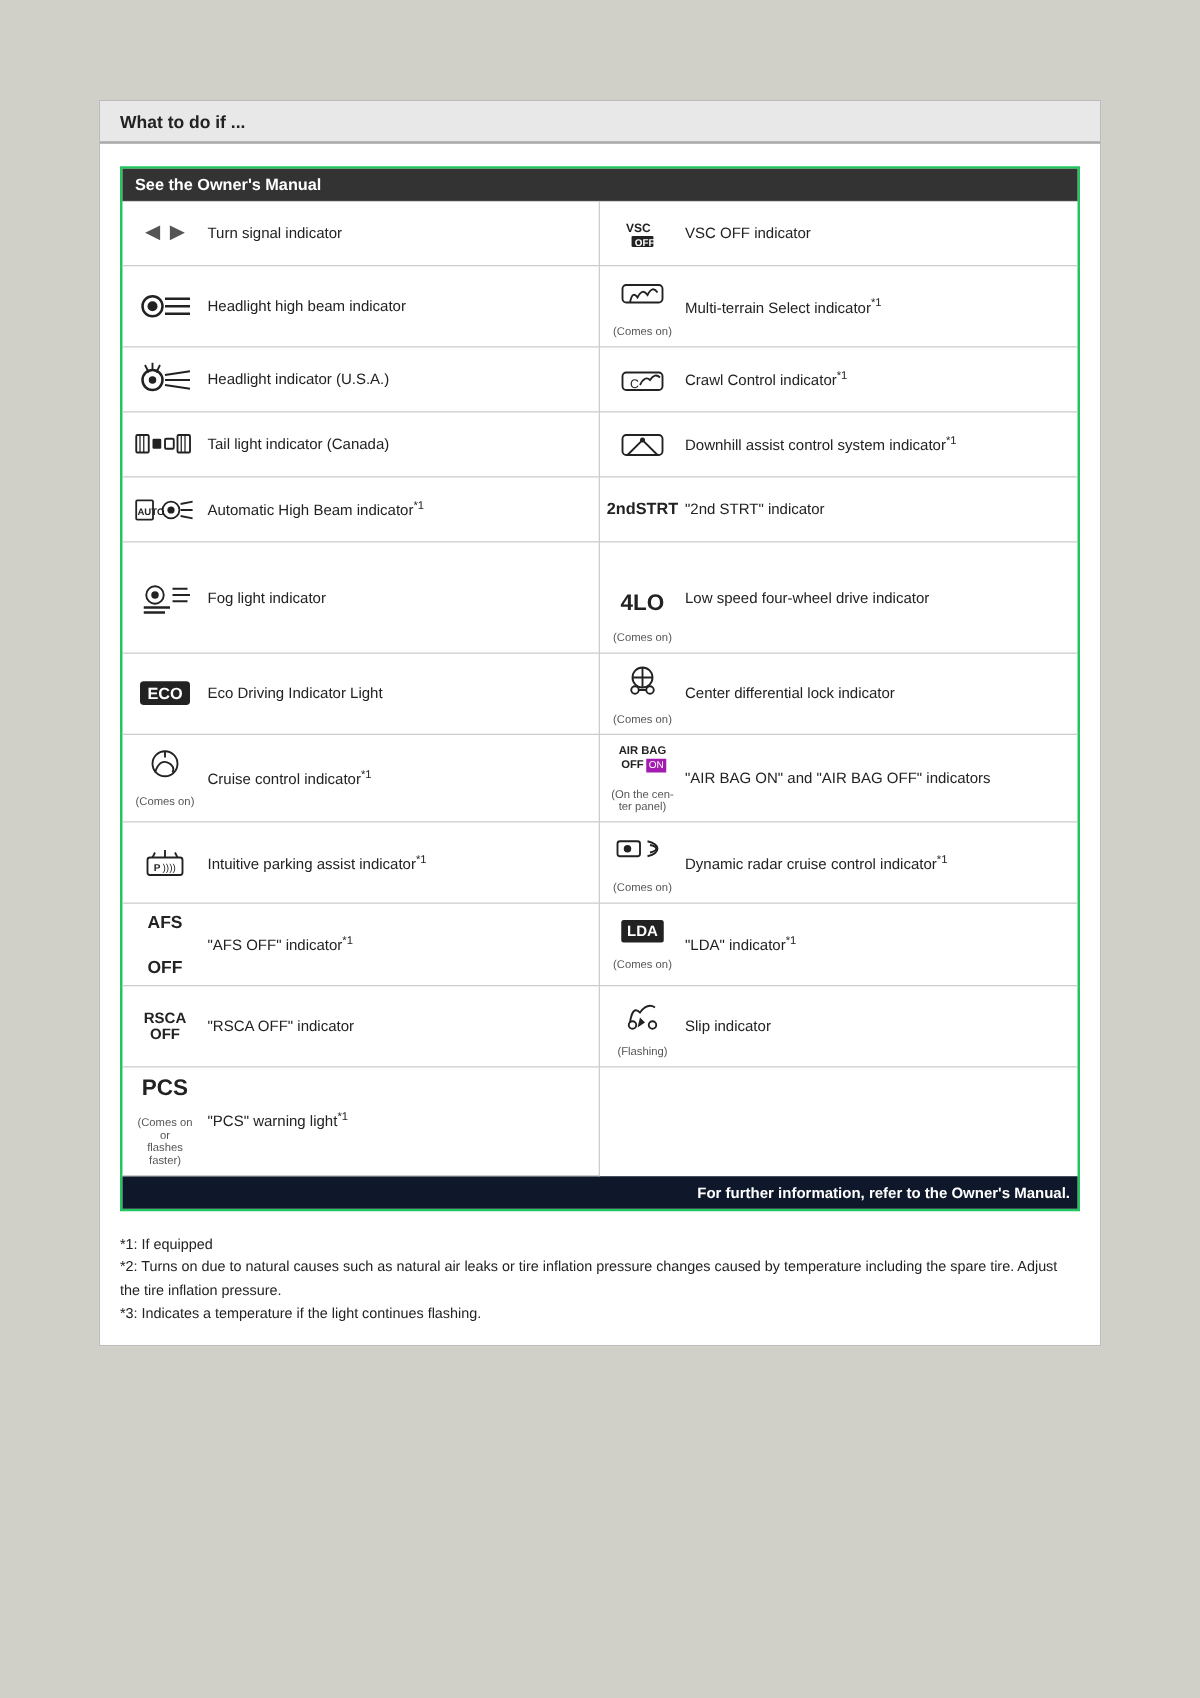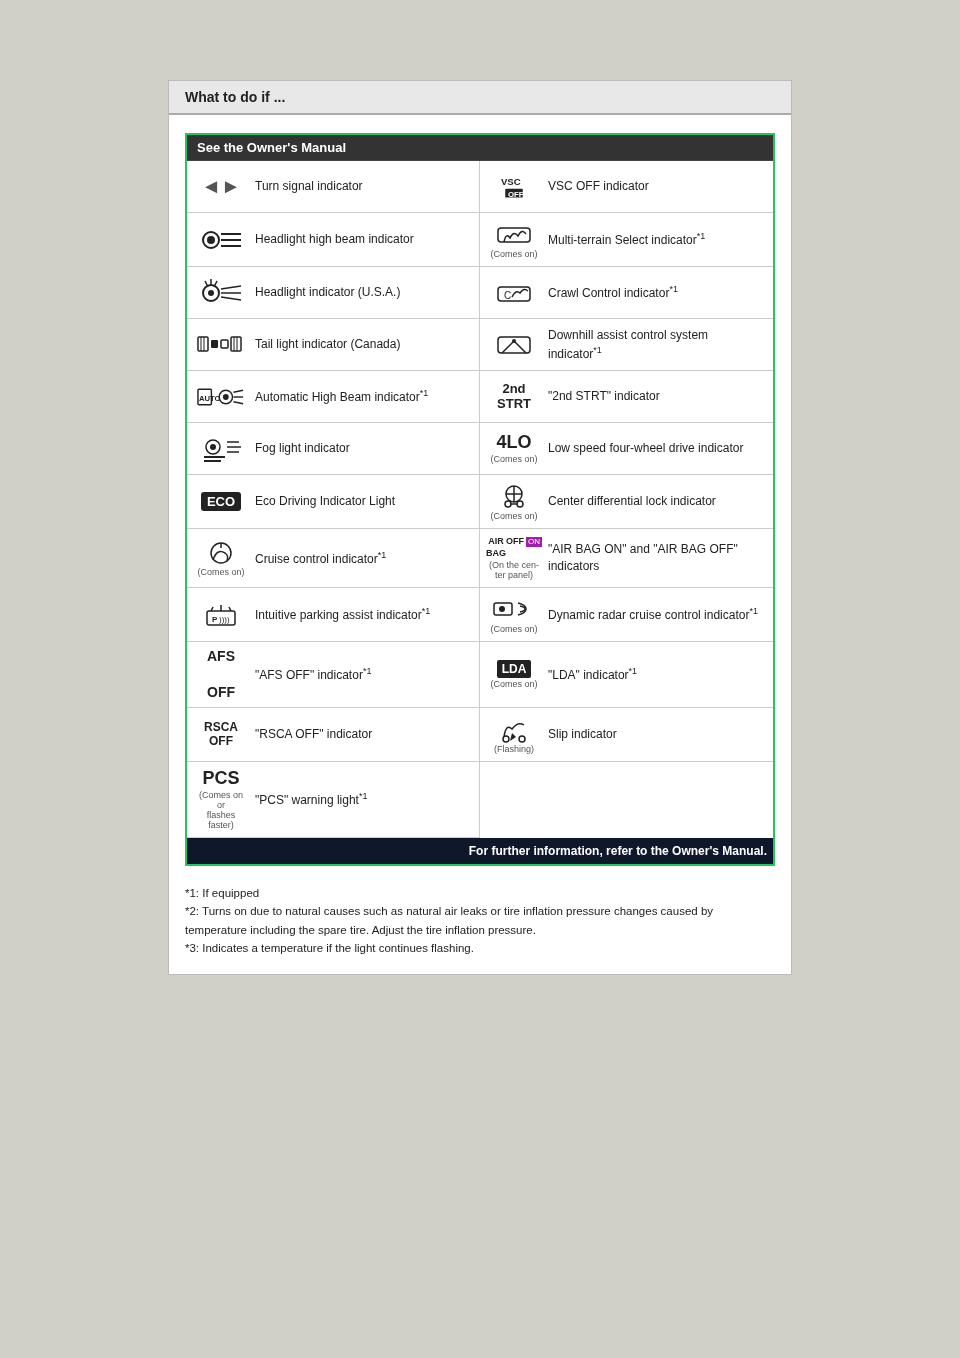--- a/index.html
+++ b/index.html
@@ -14,7 +14,7 @@
       padding: 80px 0;
     }
     .page-container {
-      width: 624px;
+      width: 802px;
       background: #fff;
       border: 1px solid #bbb;
     }

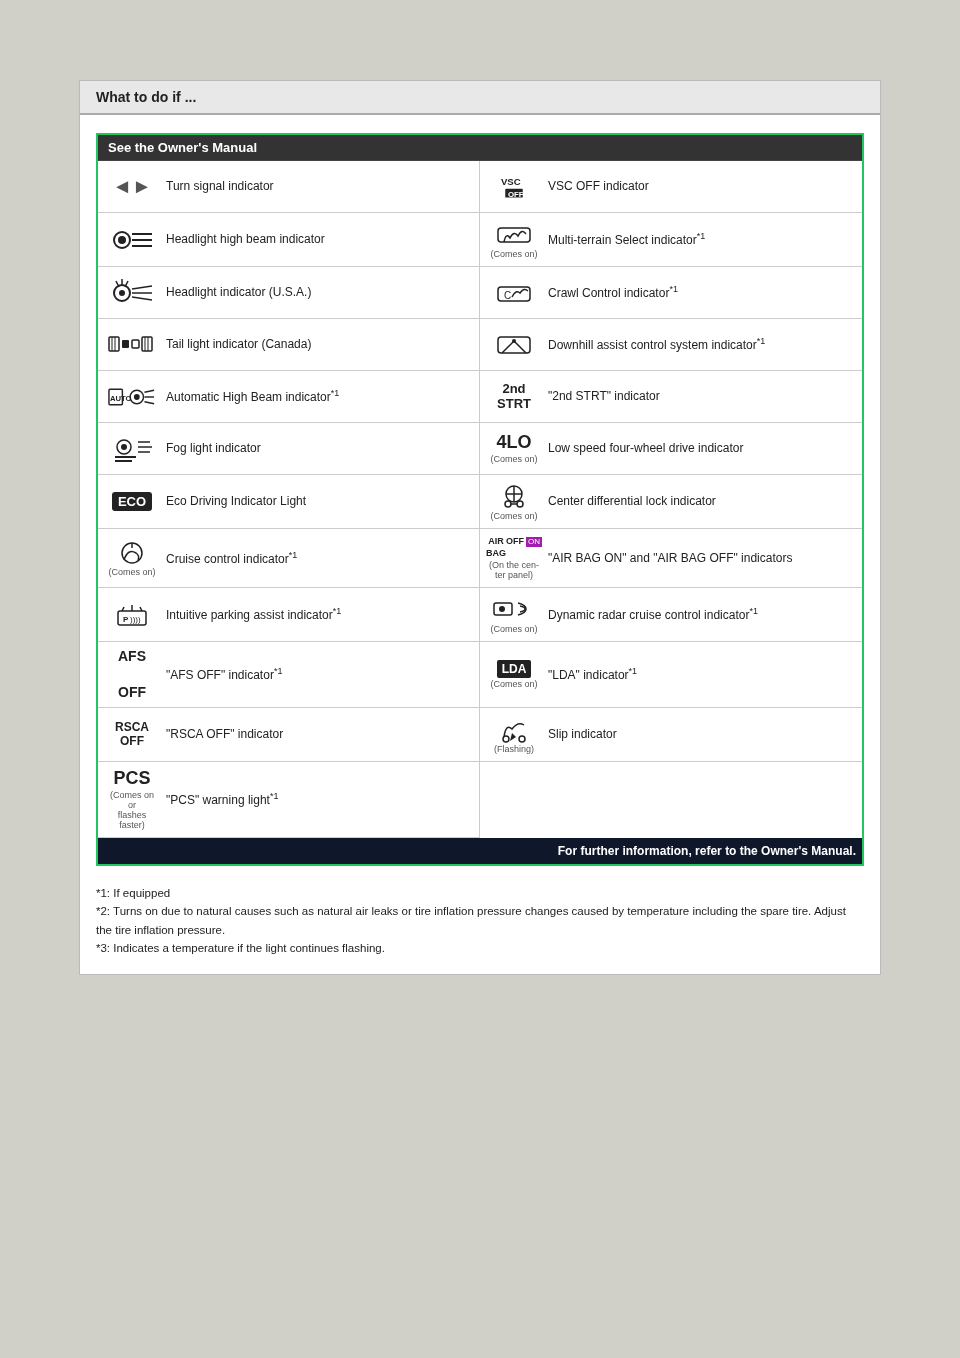--- a/index.html
+++ b/index.html
@@ -68,7 +68,7 @@
     .ind-icon .comes-on {
       font-size: 9px;
       color: #555;
-      margin-top: 1px;
+      margin-top: 12px;
     }
     .ind-label {
       font-size: 12px;

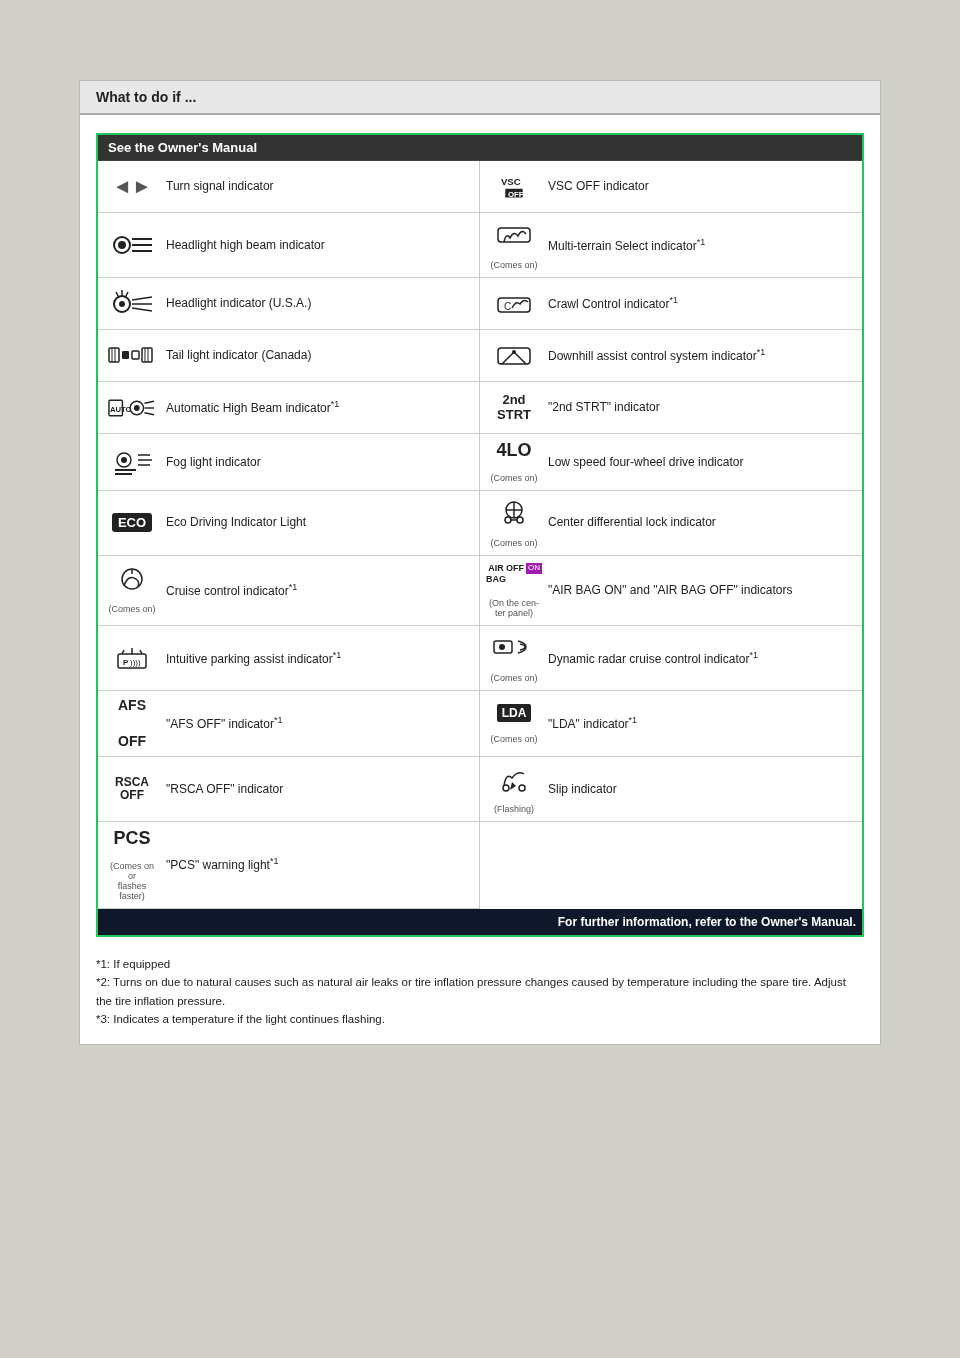--- a/index.html
+++ b/index.html
@@ -122,8 +122,8 @@
     }
     .icon-2ndstrt {
       display: flex;
-      flex-direction: column;
-      align-items: center;
+      flex-direction: row;
+      align-items: flex-start;
       font-weight: bold;
       font-size: 14px;
       color: #222;

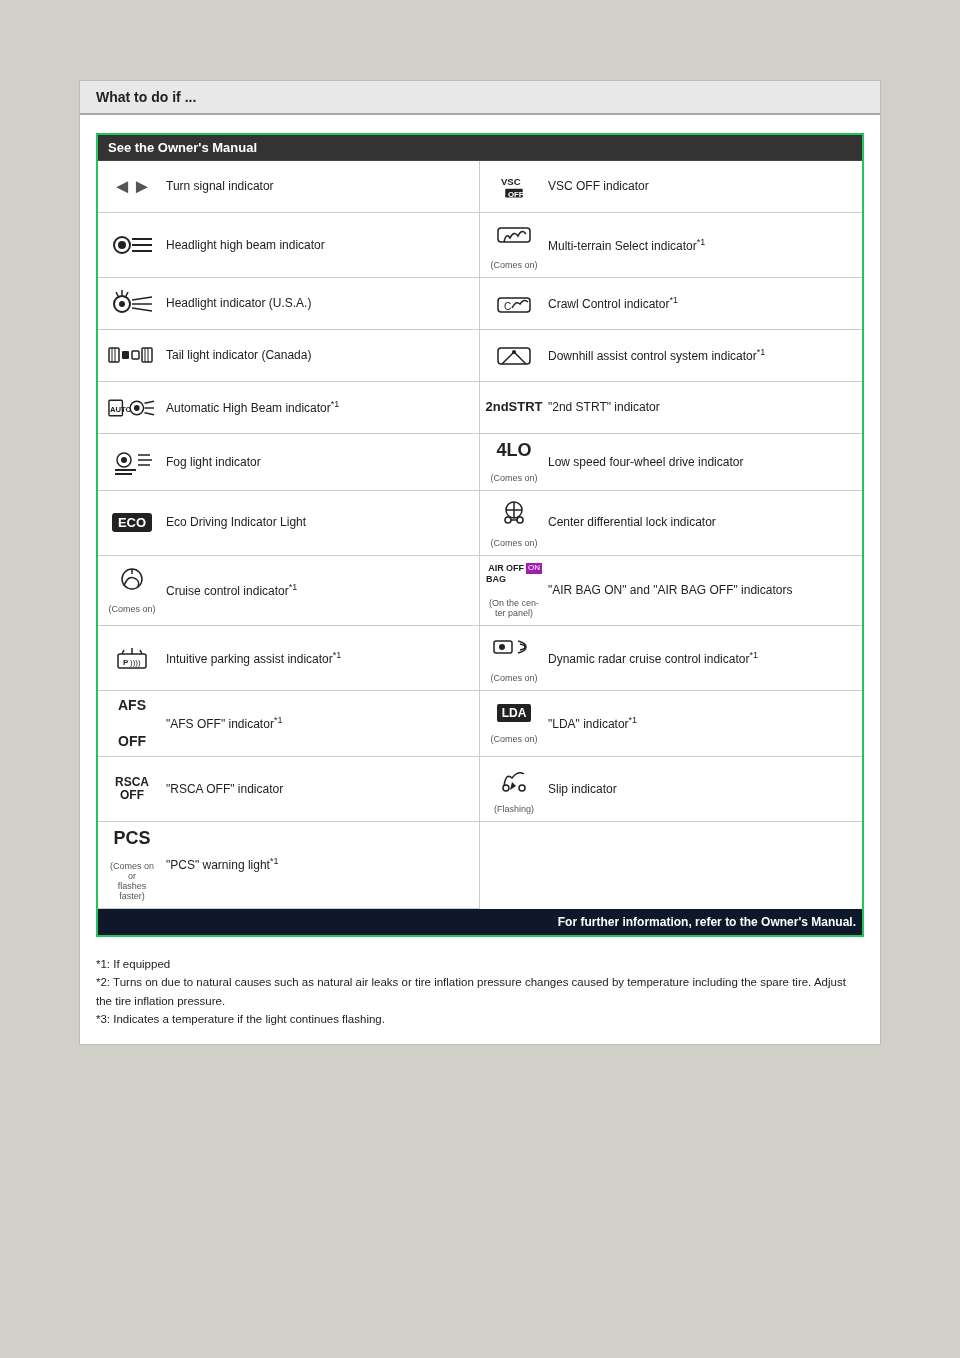--- a/index.html
+++ b/index.html
@@ -137,6 +137,7 @@
       font-size: 17px;
       color: #222;
       line-height: 1.1;
+      margin-top: 32px;
     }
     .icon-pcs {
       display: flex;

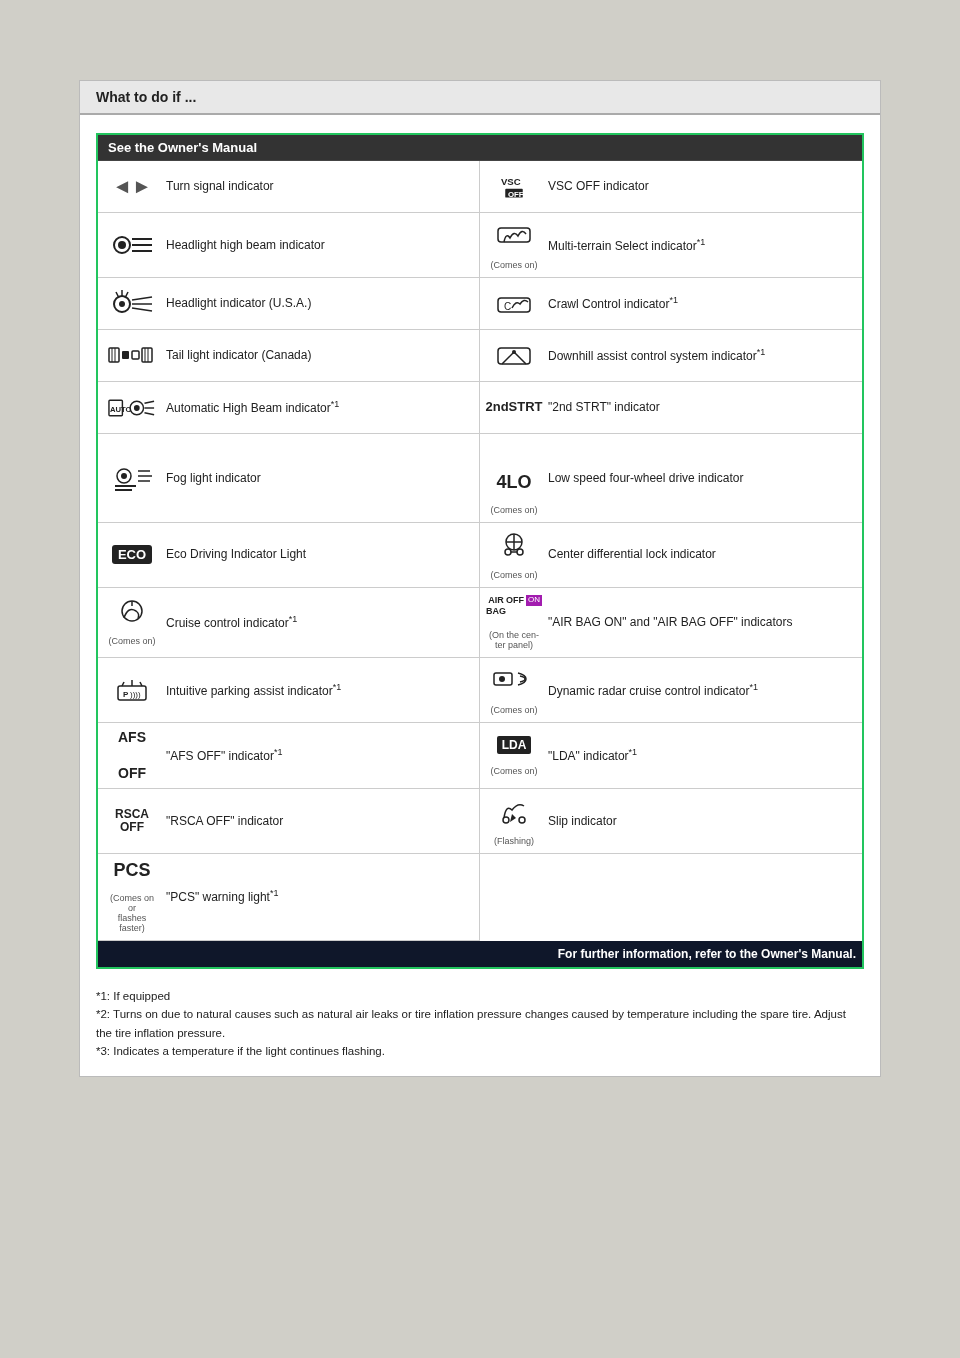--- a/index.html
+++ b/index.html
@@ -169,8 +169,8 @@
     }
     .icon-airbag {
       display: flex;
-      flex-direction: row;
-      align-items: flex-start;
+      flex-direction: column;
+      align-items: flex-end;
       font-size: 9px;
       color: #222;
       line-height: 1.3;

